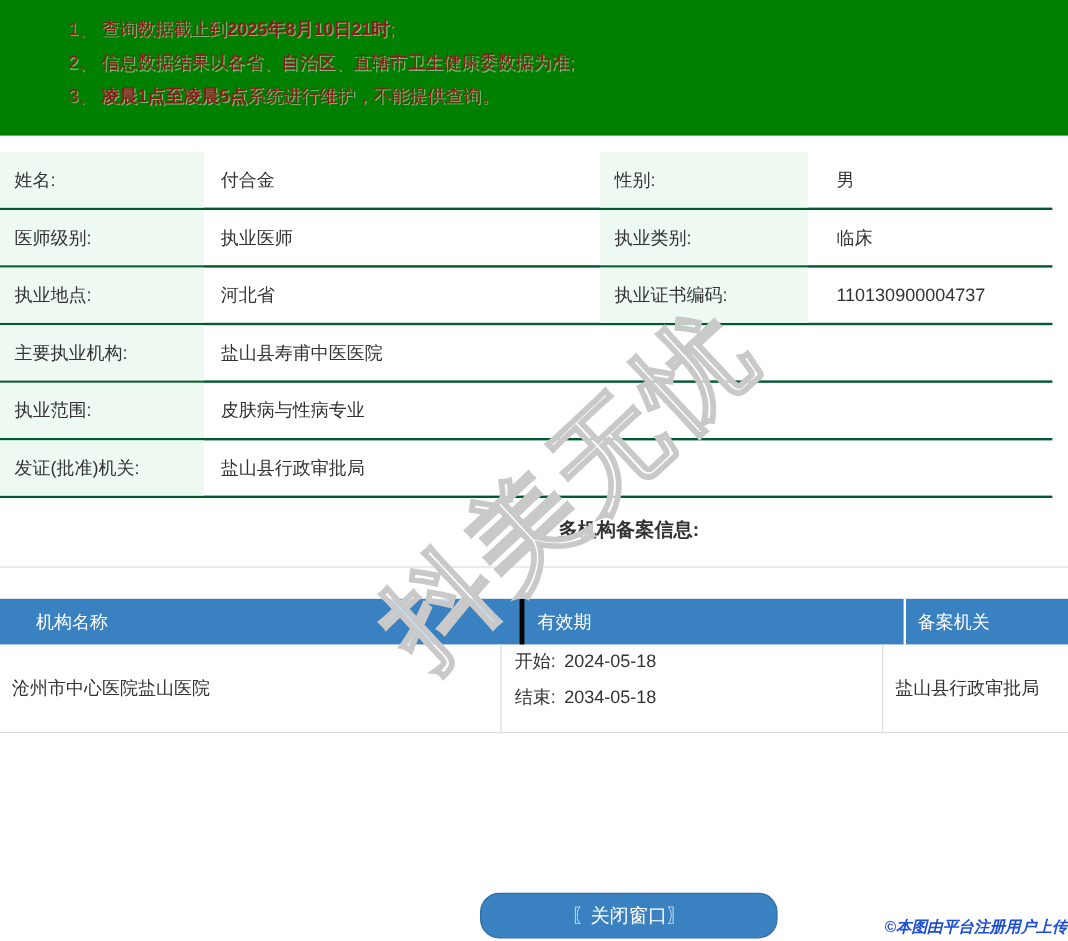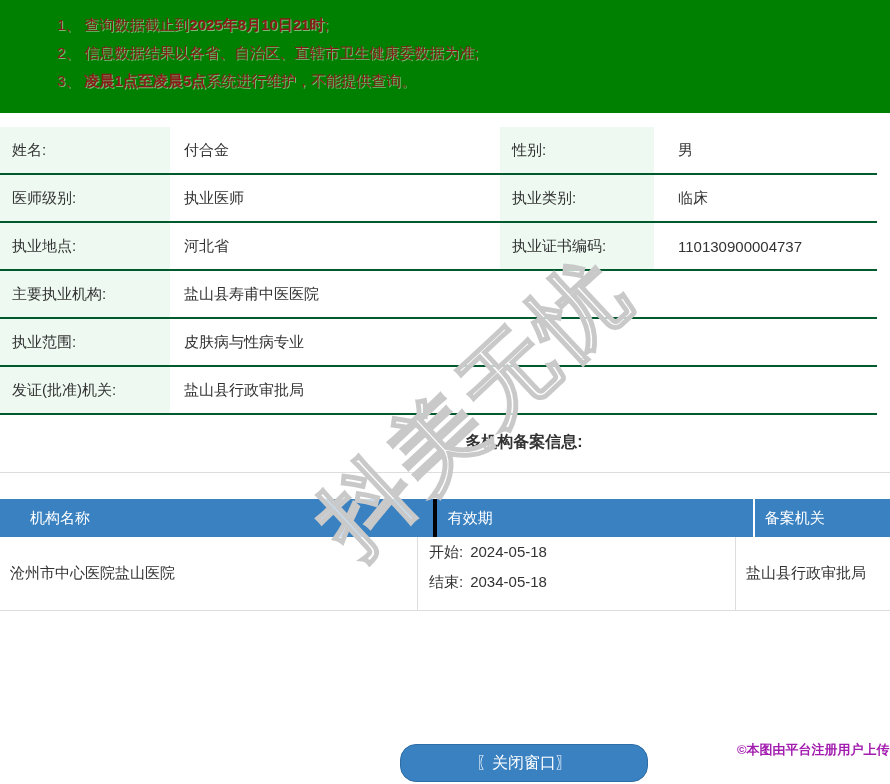--- a/index.html
+++ b/index.html
@@ -20,7 +20,7 @@
   .dcell { display: flex; align-items: center; font-size: 15px; text-align: center; }
   .dlabel { width: 170px; background: var(--label_bg, #edf9f1); padding-left: 12px; }
   .dval1  { width: 330px; padding-left: 14px; }
-  .dlabel2{ width: 154px; background: var(--label_bg, #edf9f1); padding-left: 12px; }
+  .dlabel2{ width: 173px; background: var(--label_bg, #edf9f1); padding-left: 12px; }
   .dval2  { flex: 1; padding-left: 24px; }
   .dvalfull { flex: 1; padding-left: 14px; }
 

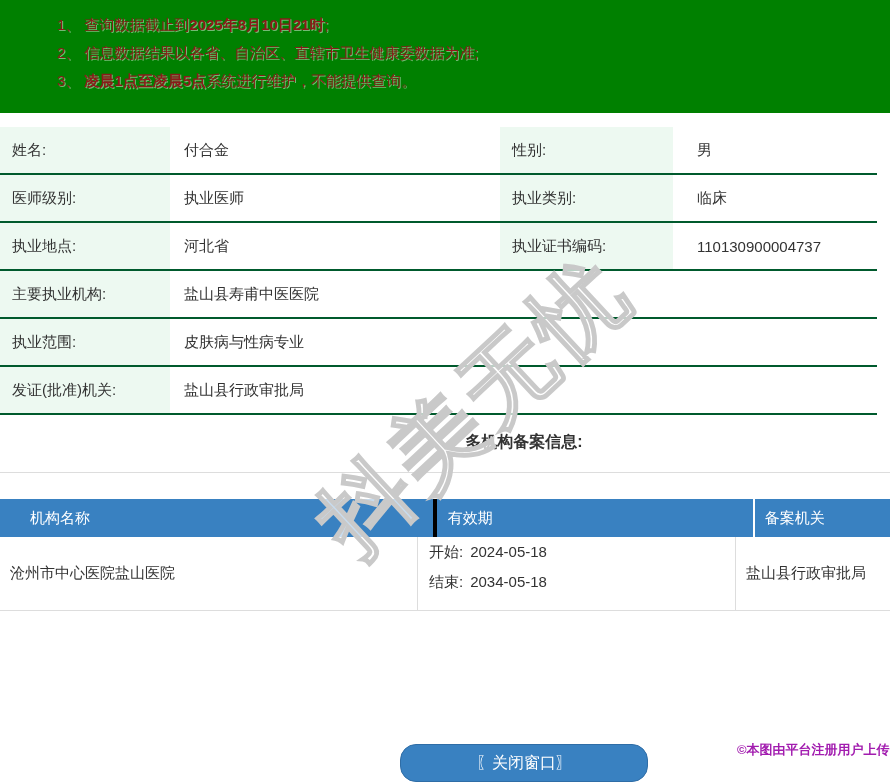--- a/index.html
+++ b/index.html
@@ -57,9 +57,9 @@
                cursor: pointer; z-index: 4; }
 
   
-  .copyright { position: absolute; left: 737px; top: 741px; font-size: 13px; font-weight: bold;
-               color: #a21caf; z-index: 4; white-space: nowrap;
-               text-shadow: 1px 0 #fff, -1px 0 #fff, 0 1px #fff, 0 -1px #fff, 1px 1px #fff, -1px -1px #fff; }
+  .copyright { position: absolute; left: 737px; top: 764px; font-size: 13px; font-weight: bold;
+               color: #1d4ed8; z-index: 4; white-space: nowrap;
+               text-shadow: 1px 0 #fff, -1px 0 #fff, 0 1px #fff, 0 -1px #fff, 1px 1px #fff, -1px -1px #fff; font-style: italic; }
 </style>
 </head>
 <body>

